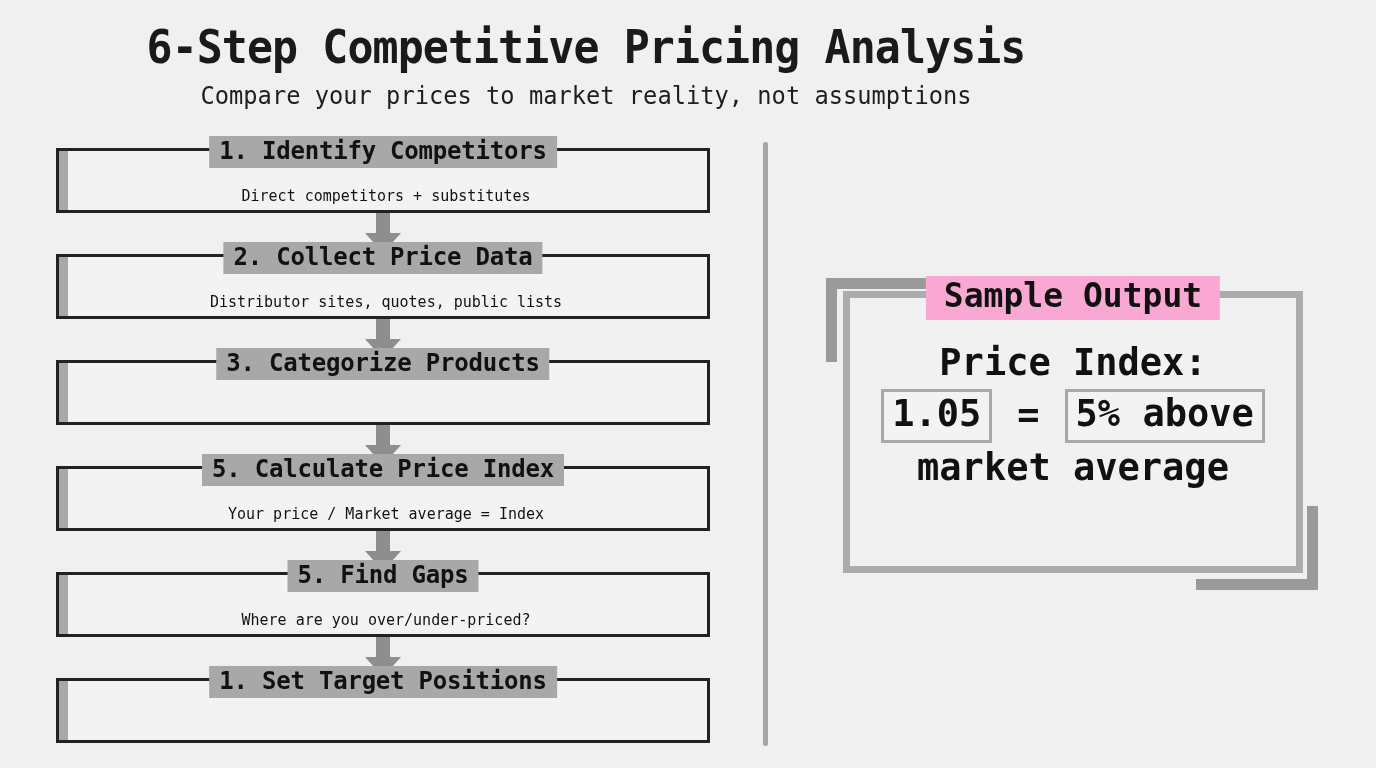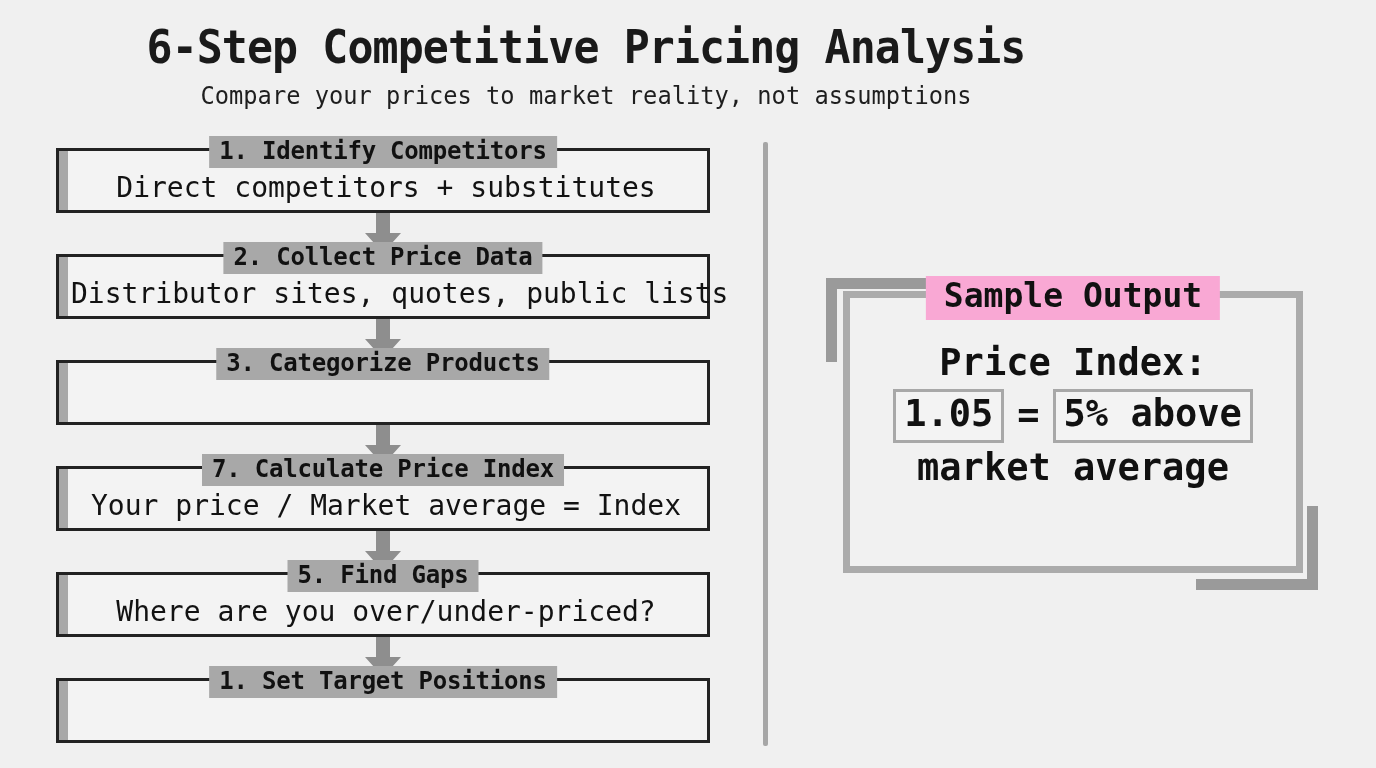--- a/index.html
+++ b/index.html
@@ -102,7 +102,7 @@
     bottom: 6px;
     text-align: center;
     font-family: "DejaVu Sans Mono", monospace;
-    font-size: 28px;
+    font-size: 15px;
     color: #121212;
     white-space: nowrap;
     line-height: 1.1;

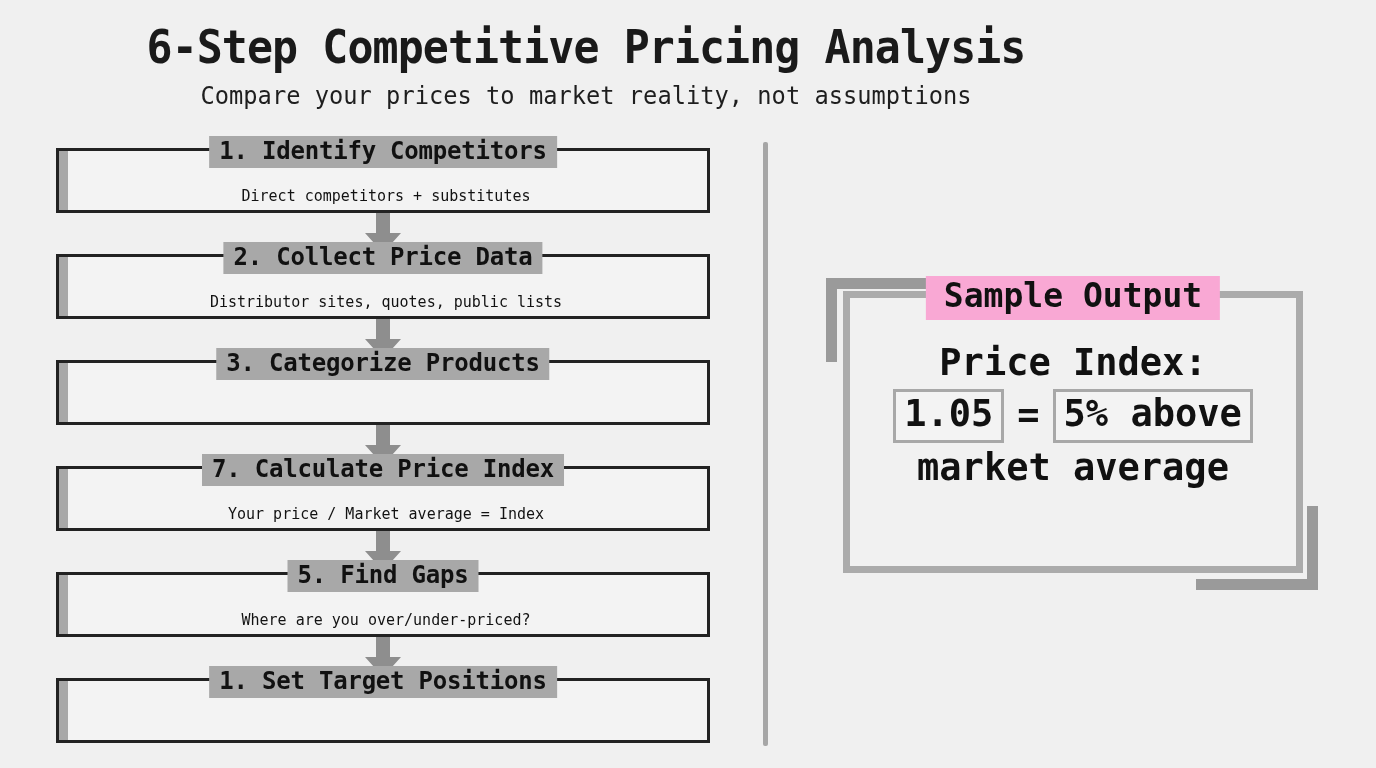--- a/index.html
+++ b/index.html
@@ -189,7 +189,7 @@
     display: flex;
     align-items: center;
     justify-content: center;
-    gap: 13px;
+    gap: 25px;
   }
   .value-chip {
     border: 3px solid #a8a8a8;

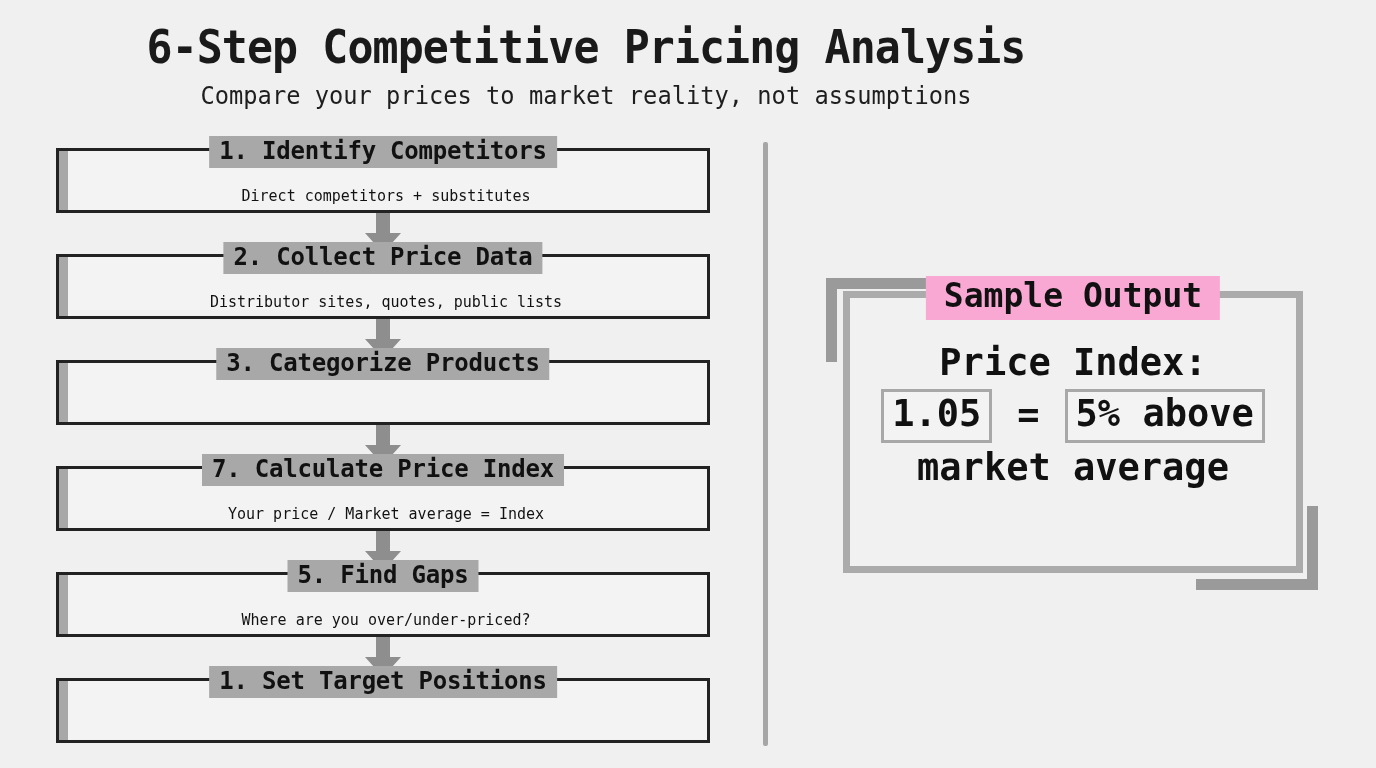--- a/index.html
+++ b/index.html
@@ -268,7 +268,7 @@
 
   <div class="step">
     <div class="step-accent"></div>
-    <div class="step-label">7. Calculate Price Index</div>
+    <div class="step-label">5. Calculate Price Index</div>
     <div class="step-desc">Your price / Market average = Index</div>
   </div>
 

